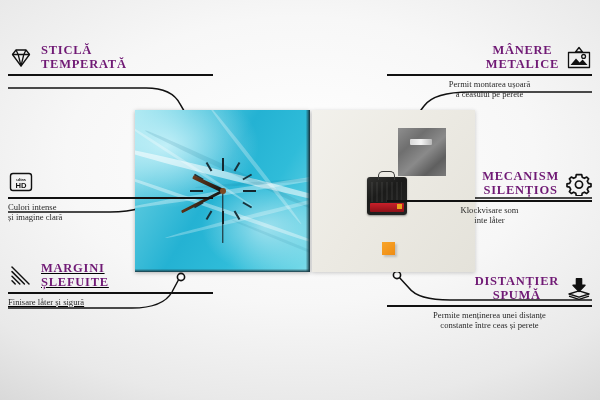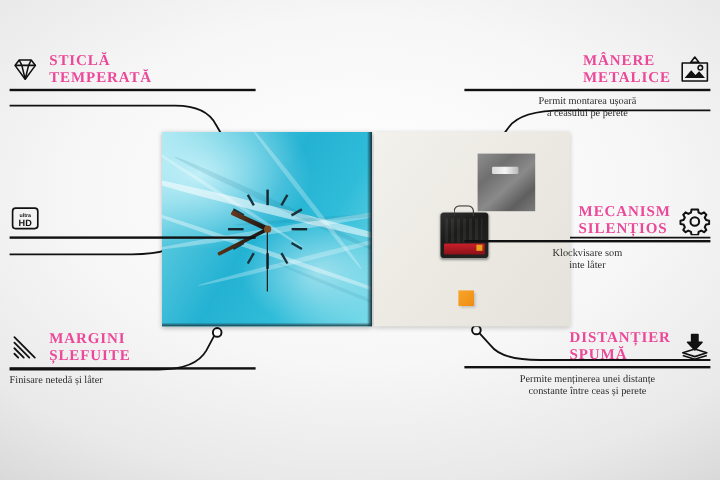--- a/index.html
+++ b/index.html
@@ -22,7 +22,7 @@
   .title {
     font-family:"Liberation Serif", serif;
     font-weight:700; font-size:12.5px; line-height:13.5px;
-    letter-spacing:.75px; color:#ec4899; text-transform:uppercase;
+    letter-spacing:.75px; color:#701a75; text-transform:uppercase;
   }
   .feat.left  .title { text-align:left; }
   .feat.right .title { text-align:left; }

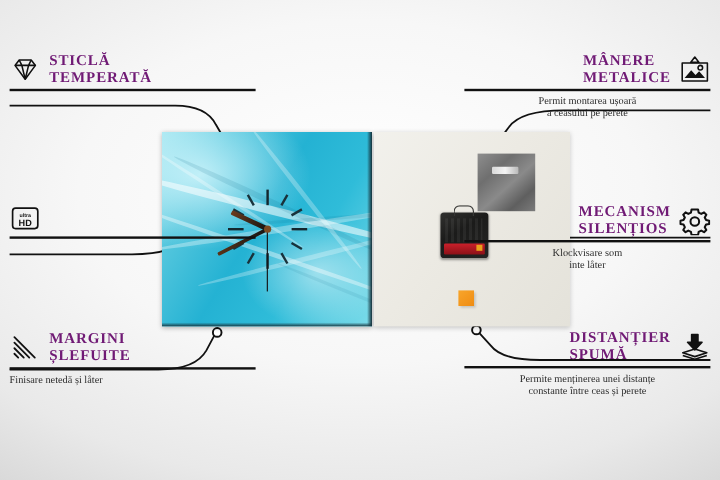--- a/index.html
+++ b/index.html
@@ -25,7 +25,7 @@
     letter-spacing:.75px; color:#701a75; text-transform:uppercase;
   }
   .feat.left  .title { text-align:left; }
-  .feat.right .title { text-align:left; }
+  .feat.right .title { text-align:center; }
   .rule { height:1.6px; background:#111; margin-top:3px; width:100%; }
   .desc {
     font-family:"Liberation Serif", serif;

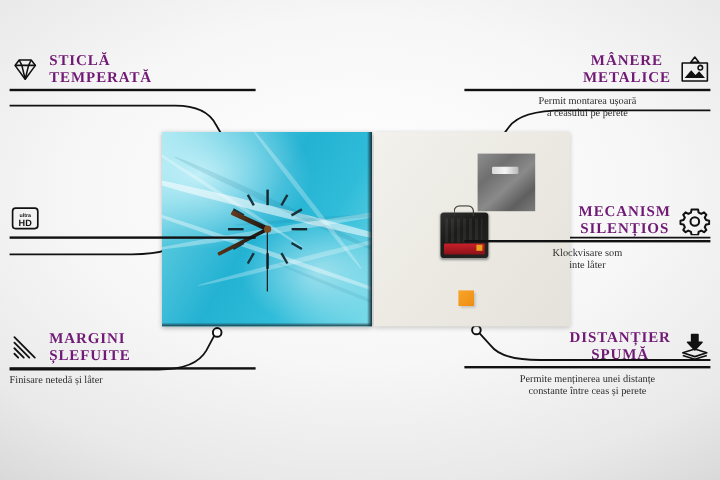--- a/index.html
+++ b/index.html
@@ -215,6 +215,7 @@
       </svg>
     </div>
     <div class="rule"></div>
+    <div class="desc">Culori intense<br>și imagine clară</div>
   </div>
 
   <div class="feat left" id="f2" style="left:8px; top:276px;">

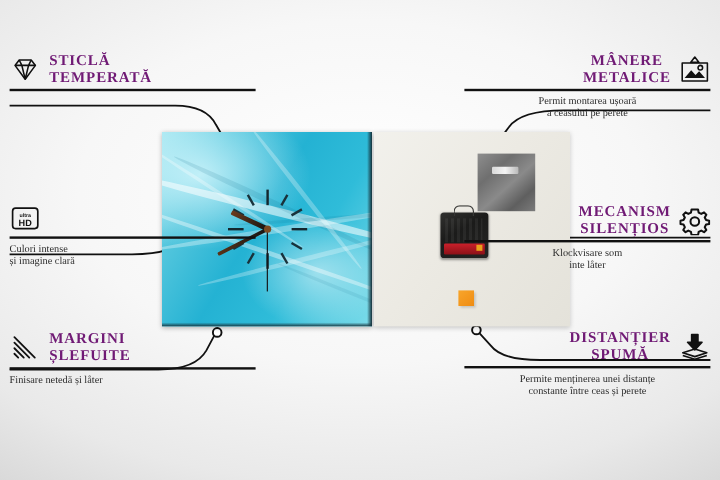--- a/index.html
+++ b/index.html
@@ -218,7 +218,7 @@
     <div class="desc">Culori intense<br>și imagine clară</div>
   </div>
 
-  <div class="feat left" id="f2" style="left:8px; top:276px;">
+  <div class="feat left" id="f2" style="left:8px; top:262px;text-decoration:underline;">
     <div class="head">
       <svg class="ico" viewBox="0 0 26 24">
         <g stroke="#111" stroke-width="1.5" stroke-linecap="round">

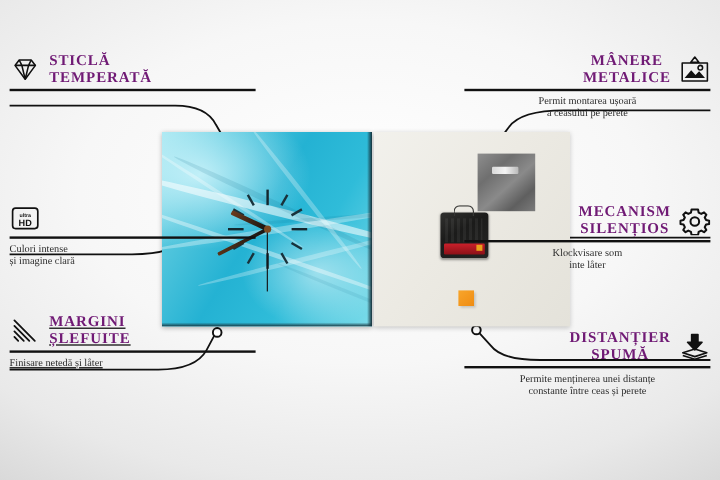--- a/index.html
+++ b/index.html
@@ -231,7 +231,7 @@
       <div class="title">MARGINI<br>ȘLEFUITE</div>
     </div>
     <div class="rule"></div>
-    <div class="desc">Finisare netedă și låter</div>
+    <div class="desc">Finisare låter și sigură</div>
   </div>
 
   <div class="feat right" id="f3" style="left:387px; top:44px;">

